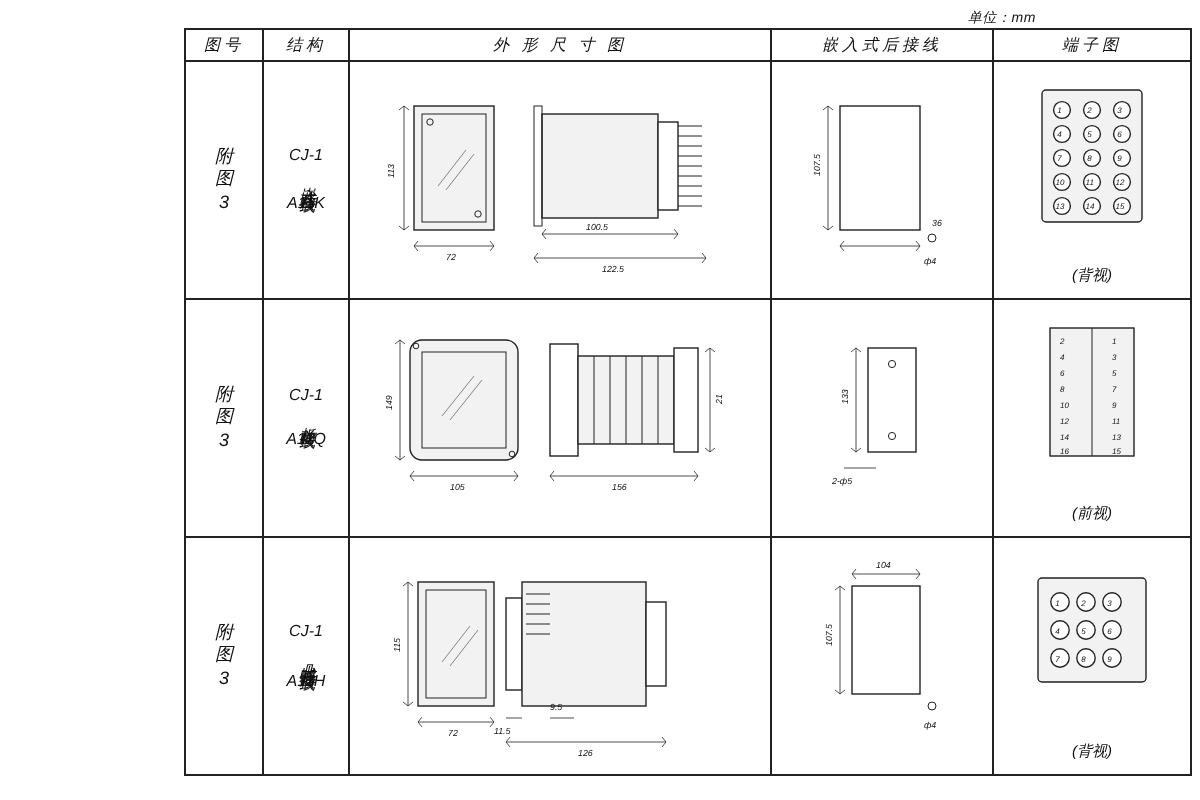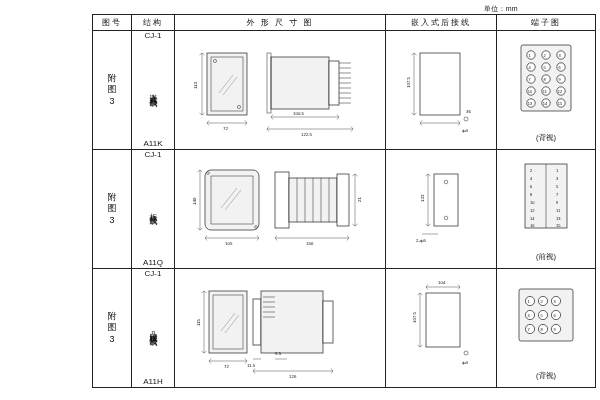--- a/index.html
+++ b/index.html
@@ -10,7 +10,7 @@
     color:#111;
     overflow:hidden;
   }
-  .page{position:relative;width:528px;height:400px;}
+  .page{position:relative;width:528px;height:400px;font-style:italic;}
 
   .unit{
     position:absolute;

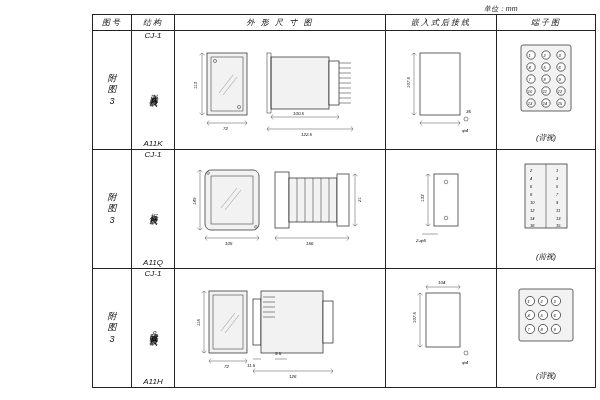--- a/index.html
+++ b/index.html
@@ -50,7 +50,7 @@
     font-size:9px;
   }
   .struct{
-    display:flex;flex-direction:column;align-items:center;justify-content:space-between;
+    display:flex;flex-direction:column;align-items:center;justify-content:center;
     height:100%;
     font-size:8px;line-height:1.2;
   }

